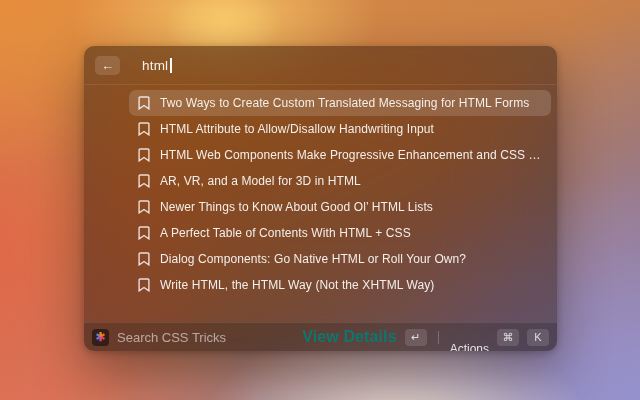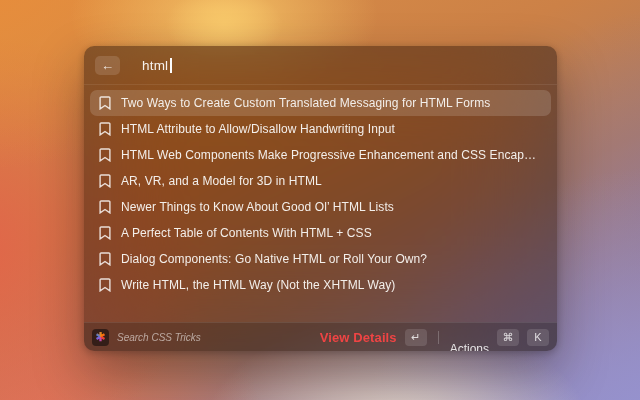--- a/index.html
+++ b/index.html
@@ -60,7 +60,7 @@
   }
   .row {
     height: 26px; flex: 0 0 26px; border-radius: 7px;
-    display: flex; align-items: center; gap: 10px; padding: 0 9px;
+    display: flex; align-items: center; gap: 10px; padding: 0 9px; margin-left: 39px;
   }
   .row.selected { background: rgba(255,255,255,0.15); }
   .row .bm-icon { flex: 0 0 auto; display: flex; }

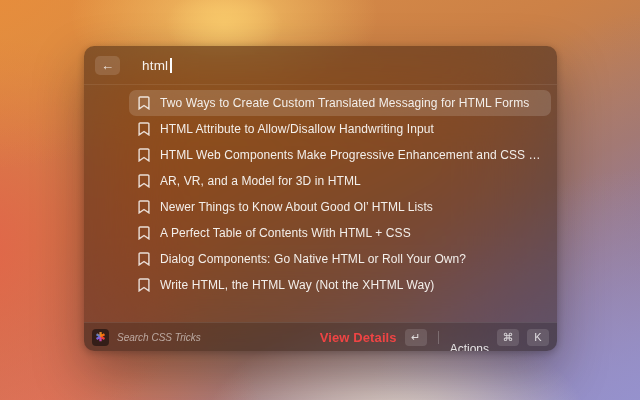--- a/index.html
+++ b/index.html
@@ -92,7 +92,7 @@
       -webkit-background-clip: text; background-clip: text; color: transparent;
     }
   }
-  .footer-app { color: rgba(255,255,255,0.55); font-size: 10px; font-style: italic; }
+  .footer-app { color: rgba(255,255,255,0.55); font-size: 13px; }
   .footer-spacer { flex: 1 1 auto; }
   .primary-action { color: #ef4444; font-size: 13px; font-weight: 700; letter-spacing: 0.1px; }
   .key-badge {

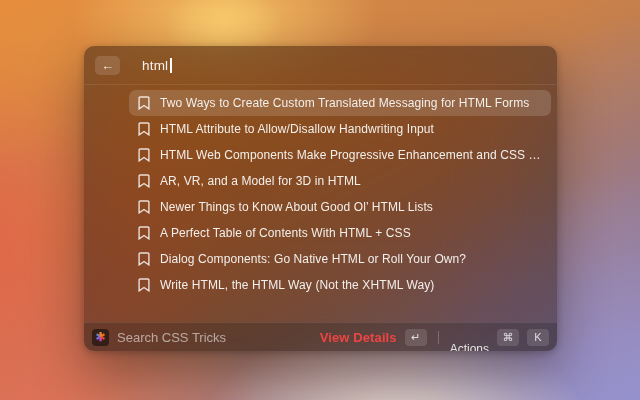--- a/index.html
+++ b/index.html
@@ -94,7 +94,7 @@
   }
   .footer-app { color: rgba(255,255,255,0.55); font-size: 13px; }
   .footer-spacer { flex: 1 1 auto; }
-  .primary-action { color: #ef4444; font-size: 13px; font-weight: 700; letter-spacing: 0.1px; }
+  .primary-action { color: #0f766e; font-size: 16px; font-weight: 700; letter-spacing: 0.1px; }
   .key-badge {
     min-width: 12px; height: 17px; padding: 0 5px; border-radius: 4px;
     background: rgba(255,255,255,0.13); color: rgba(255,255,255,0.78);

